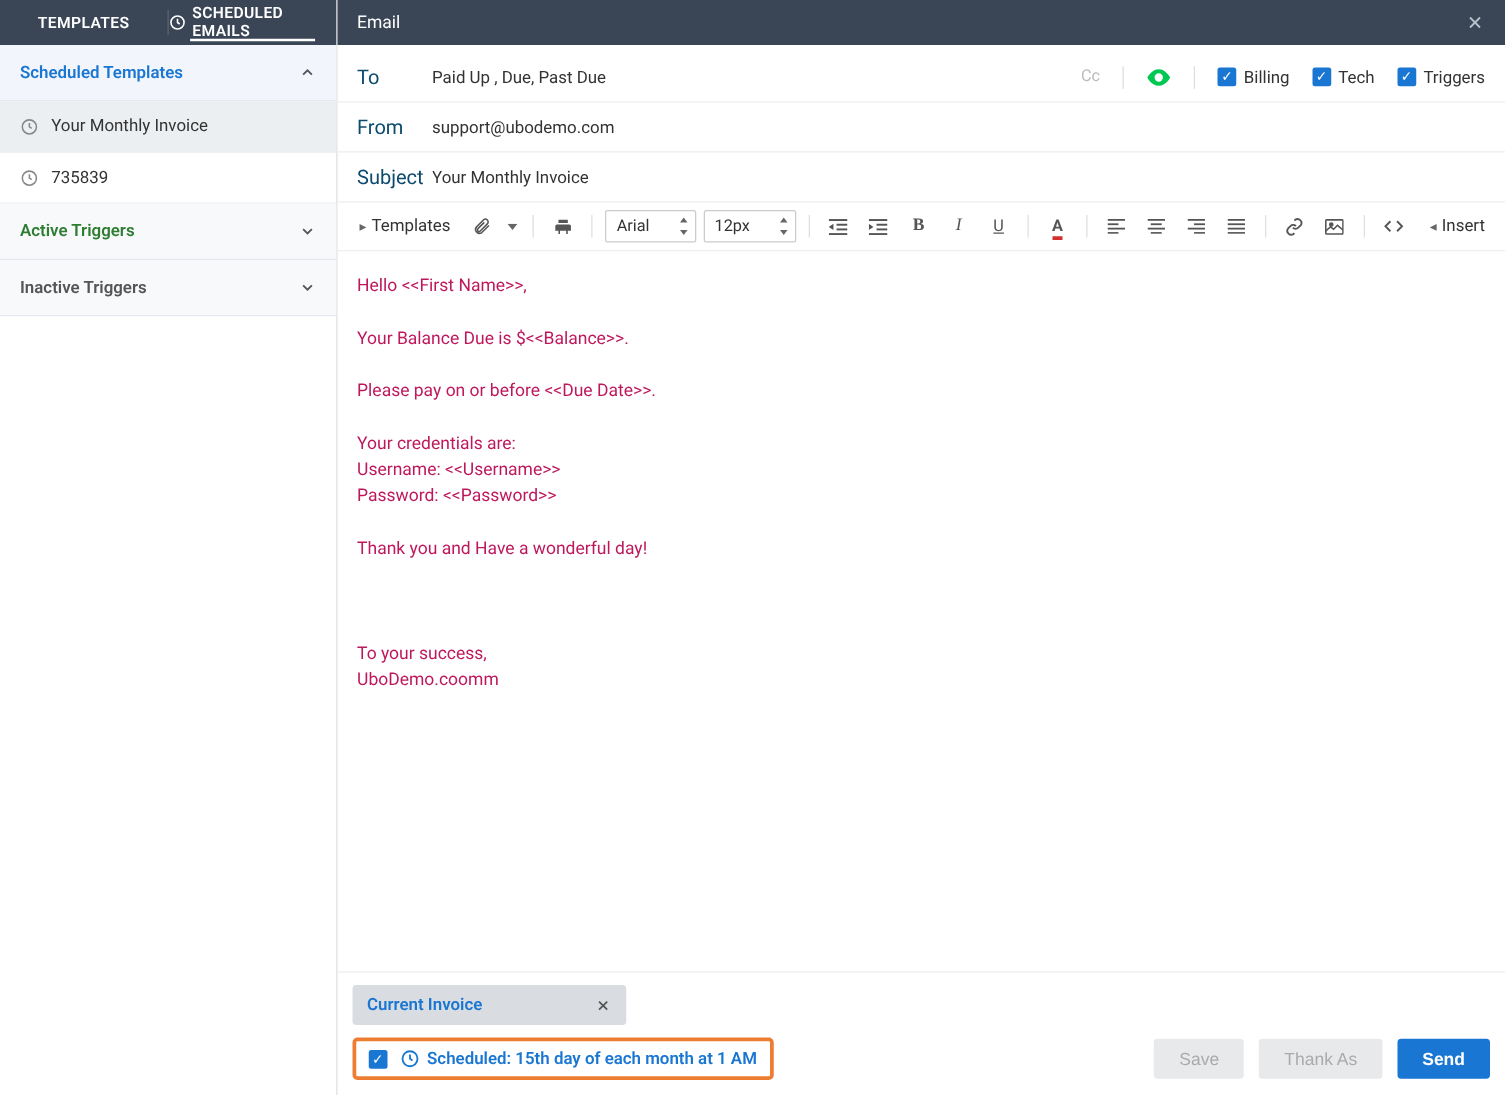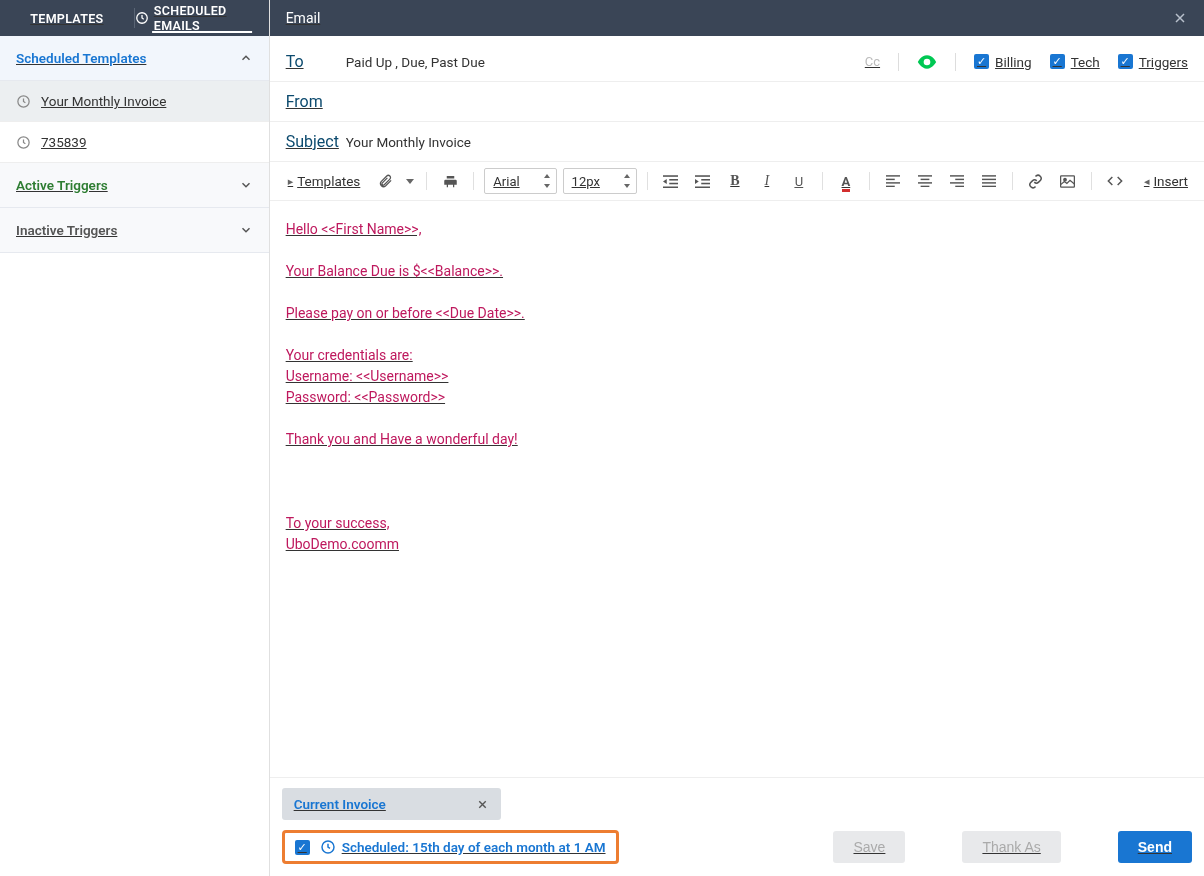--- a/index.html
+++ b/index.html
@@ -6,7 +6,7 @@
     body { font-family: -apple-system, BlinkMacSystemFont, 'Segoe UI', Roboto, Arial, sans-serif; font-size: 14px; color: #333; background: #fff; width: 1204px; height: 876px; overflow: hidden; }
     
     
-    .app { display: flex; height: 876px; text-decoration: underline; }
+    .app { display: flex; height: 876px; }
     .sidebar { width: 330px; border-right: 1px solid #e0e0e0; background: #fff; display: flex; flex-direction: column; }
     .main { flex: 1; display: flex; flex-direction: column; }
     

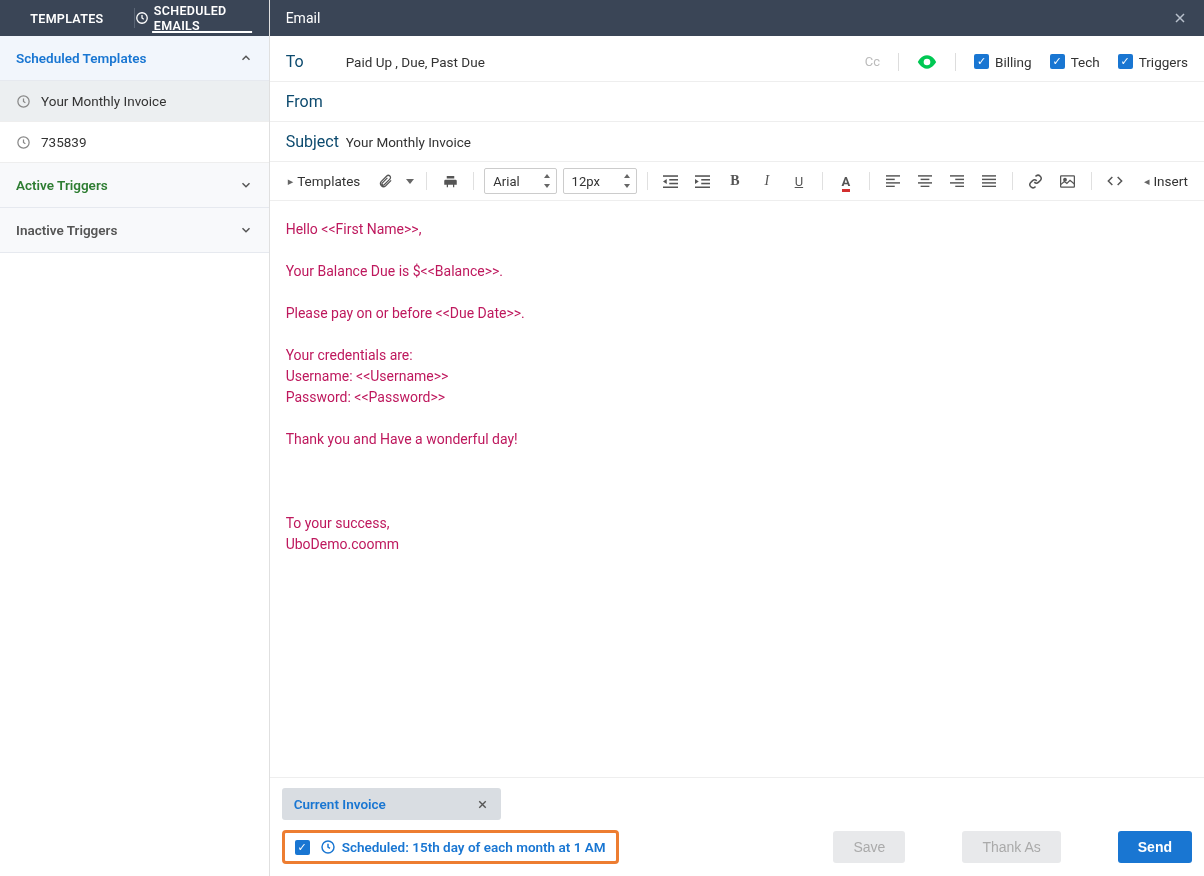--- a/index.html
+++ b/index.html
@@ -205,6 +205,7 @@
 
       <div class="form-row">
         <span class="form-label">From</span>
+        <span class="form-value"><input type="text" value="support@ubodemo.com" style=""></span>
       </div>
 
       <div class="form-row">

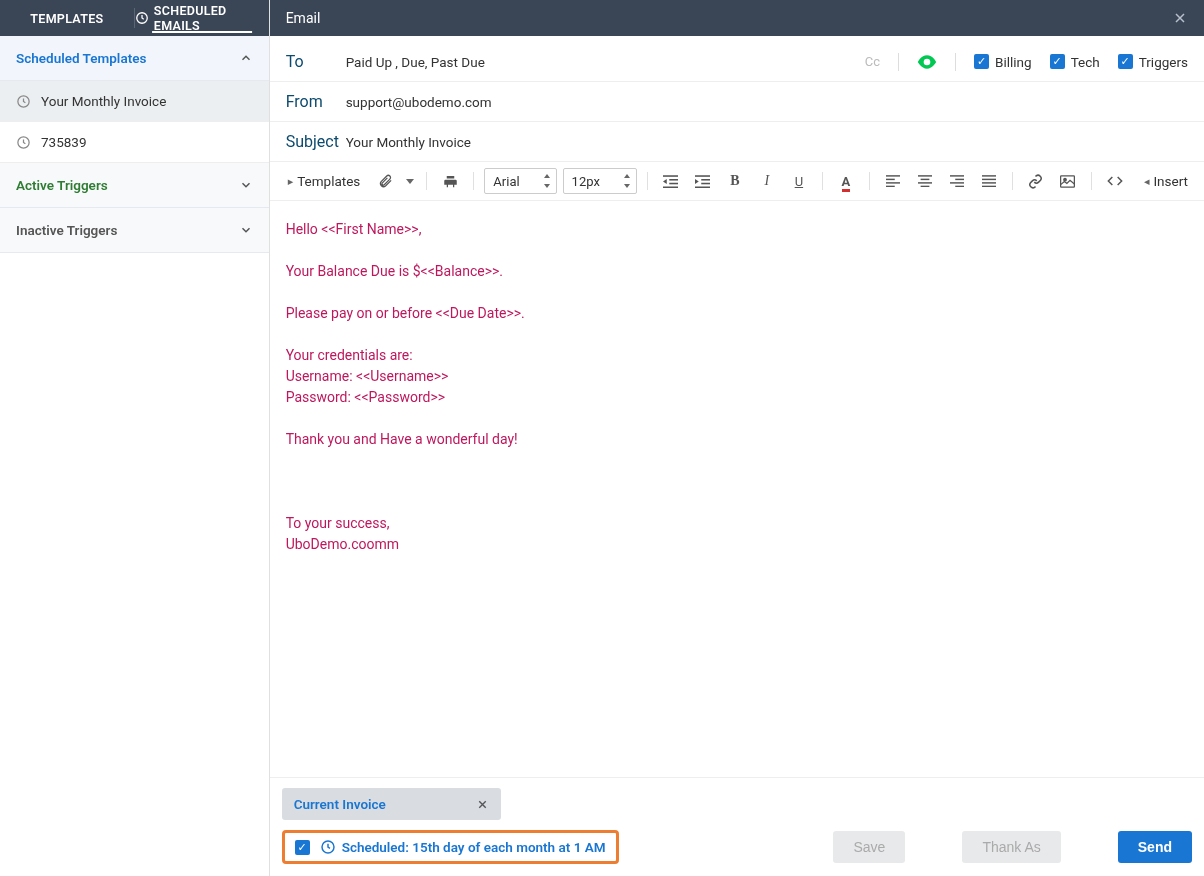--- a/index.html
+++ b/index.html
@@ -81,7 +81,7 @@
     .schedule-box { border: 3px solid #ed7d31; border-radius: 4px; padding: 6px 10px; display: inline-flex; align-items: center; gap: 10px; }
     .schedule-text { color: #1976d2; font-weight: 600; font-size: 13.5px; display: inline-flex; align-items: center; gap: 6px; }
     .footer-spacer { flex: 1; }
-    .btn { padding: 8px 20px; border-radius: 3px; border: none; font-size: 14px; cursor: pointer; margin-left: 45px; }
+    .btn { padding: 8px 20px; border-radius: 3px; border: none; font-size: 14px; cursor: pointer; }
     .btn-disabled { background: #e8e9eb; color: #aaa; cursor: default; }
     .btn-primary { background: #1976d2; color: #fff; font-weight: 600; }
     

